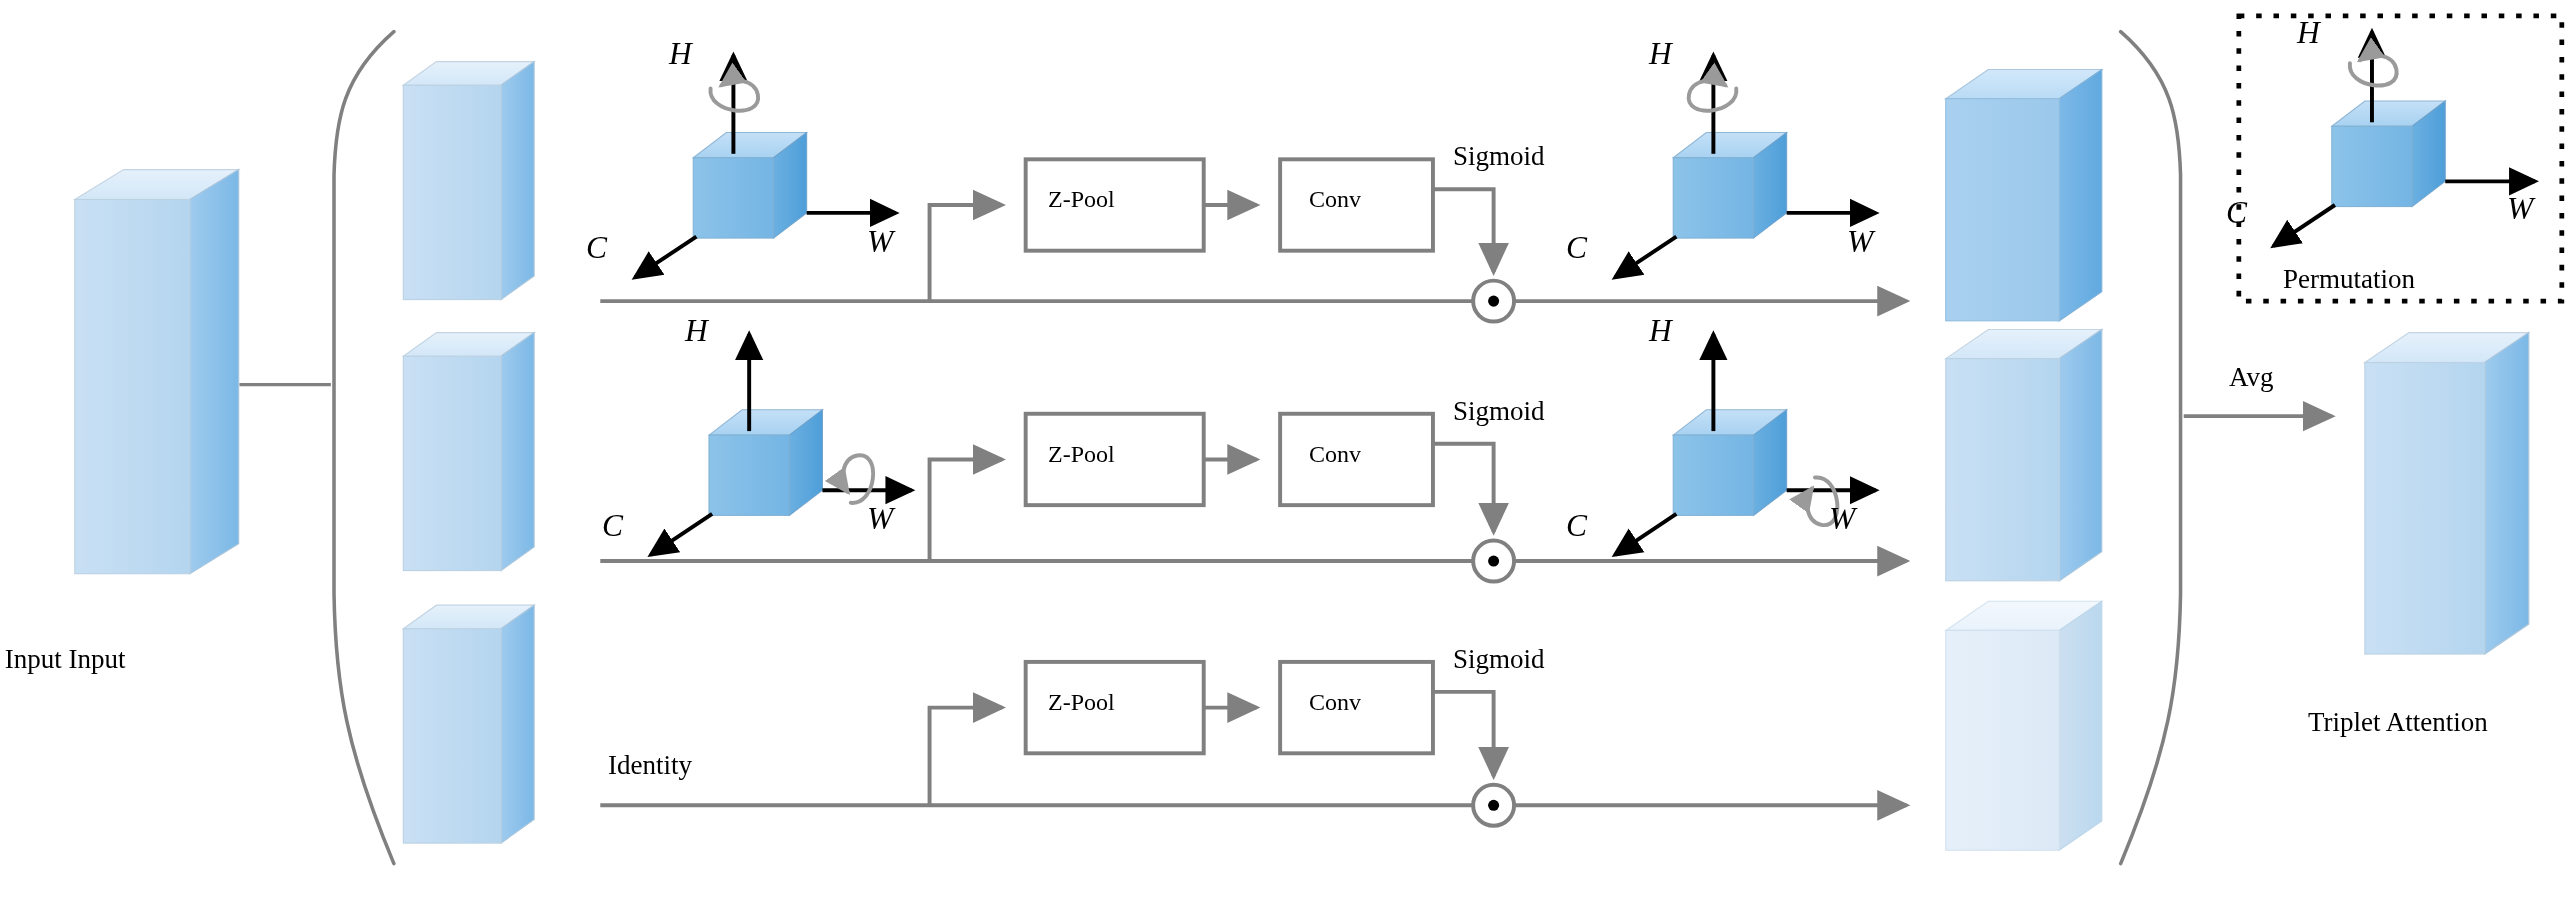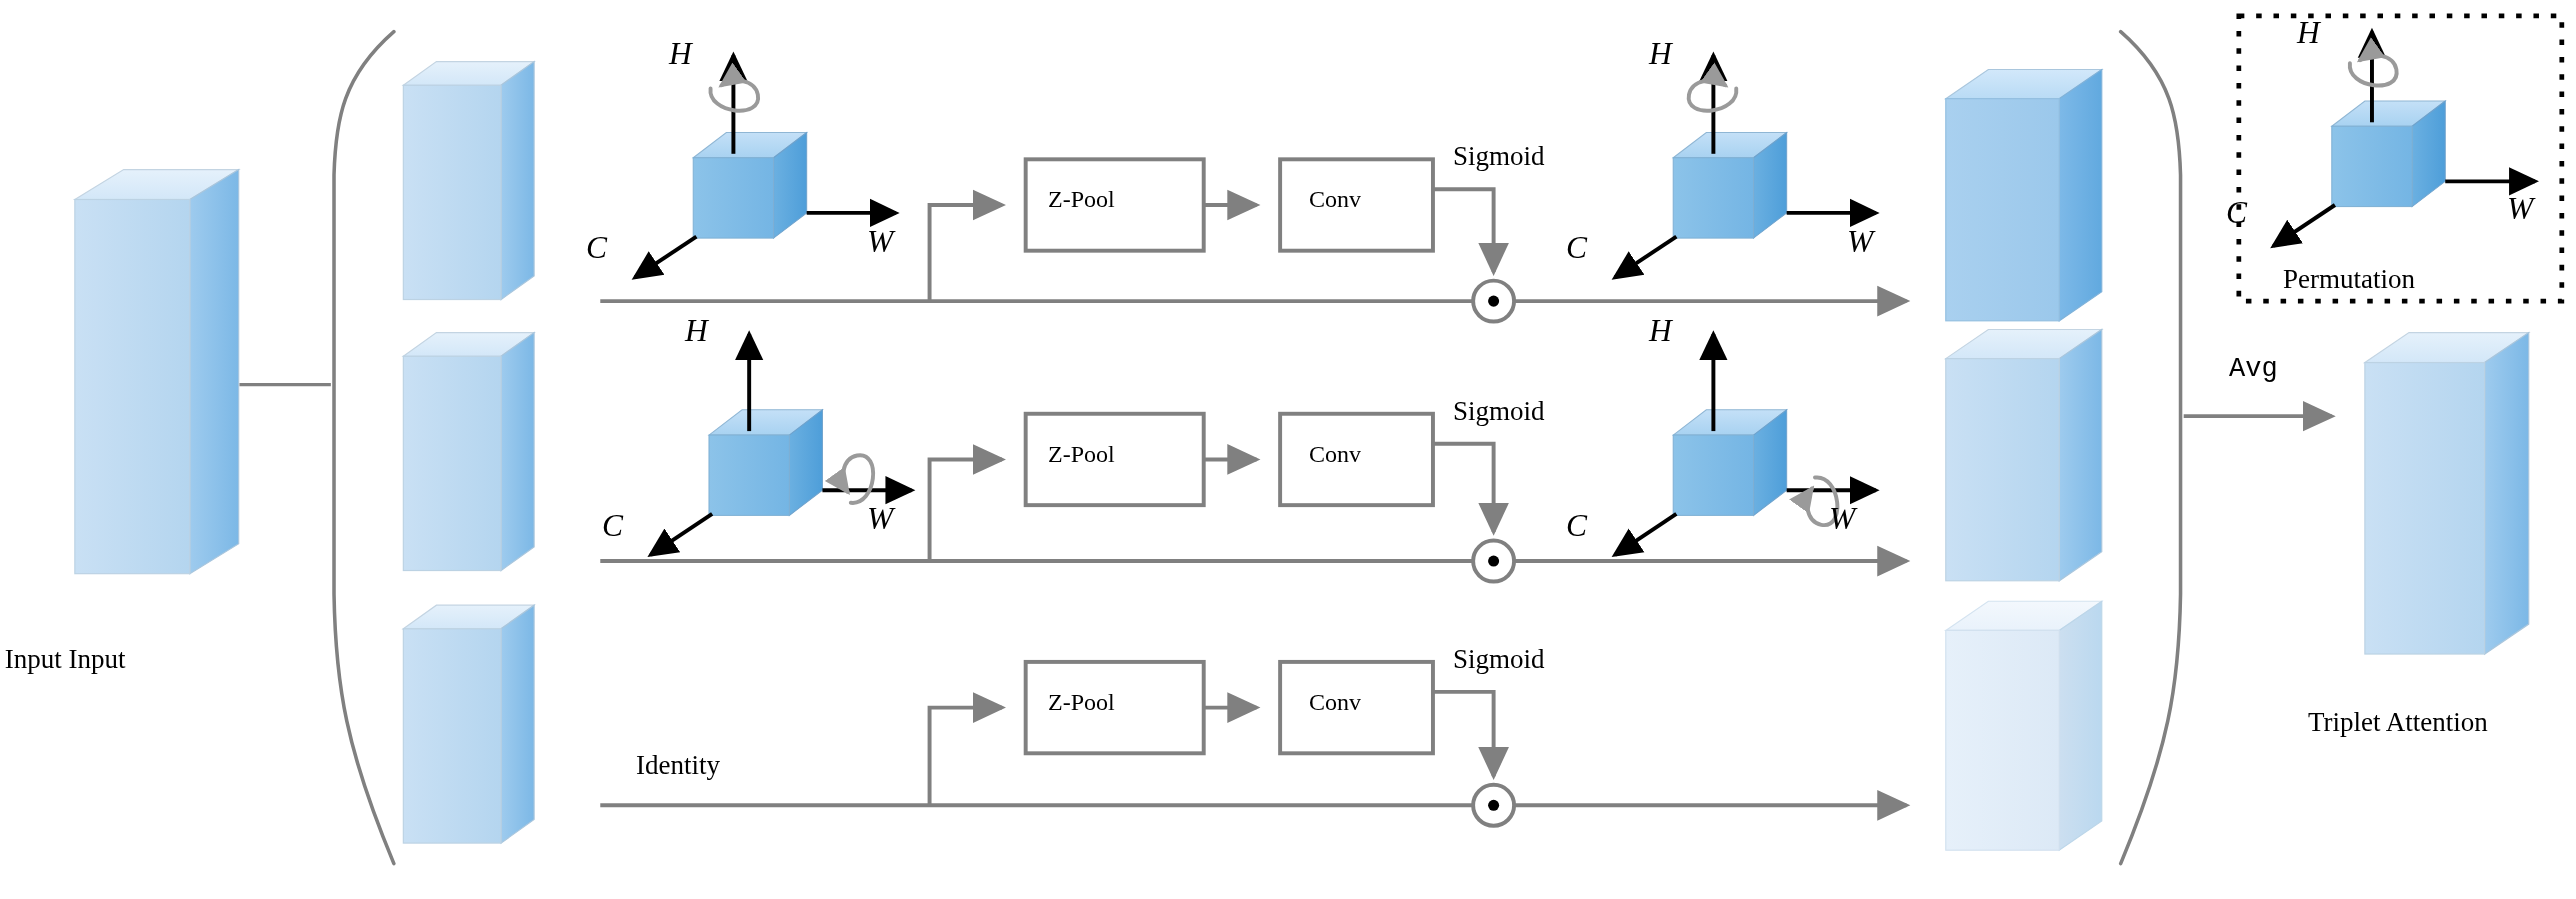--- a/index.html
+++ b/index.html
@@ -269,7 +269,7 @@
   <div class="lbl boxtxt" style="left:1309px;top:690px;">Conv</div>
   <div class="lbl cap" style="left:1453px;top:646px;">Sigmoid</div>
 
-  <div class="lbl cap" style="left:2229px;top:356px;font-family:Liberation Mono, monospace;">Avg</div>
+  <div class="lbl cap" style="left:2229px;top:364px;">Avg</div>
   <div class="lbl cap" style="left:2308px;top:709px;">Triplet Attention</div>
 
   <div class="lbl axlab" style="left:2297px;top:17.3px;">H</div>

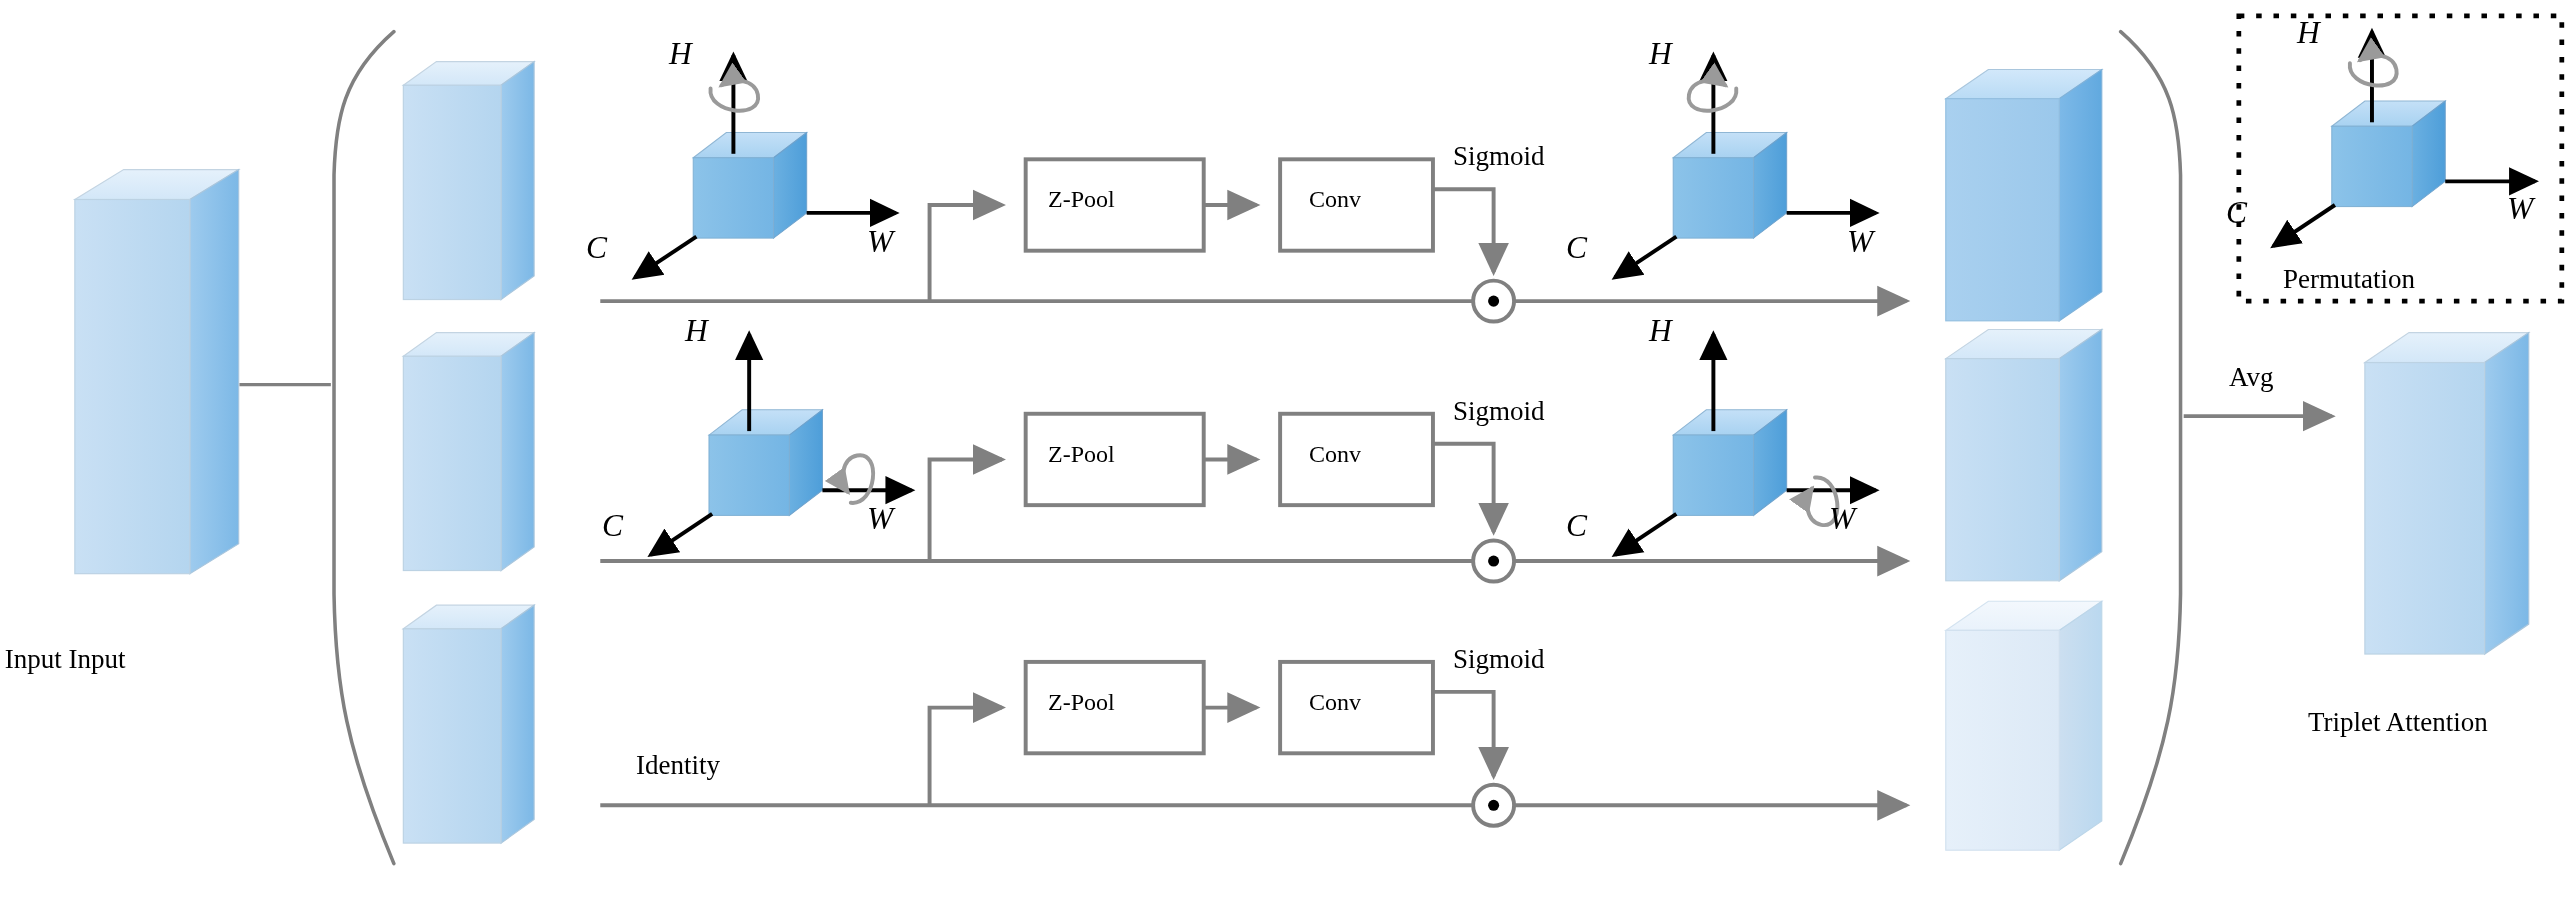--- a/index.html
+++ b/index.html
@@ -264,7 +264,7 @@
   <div class="lbl axlab" style="left:1566px;top:510px;">C</div>
   <div class="lbl axlab" style="left:1829px;top:503px;">W</div>
 
-  <div class="lbl cap" style="left:636px;top:752px;">Identity</div>
+  <div class="lbl cap" style="left:608px;top:752px;">Identity</div>
   <div class="lbl boxtxt" style="left:1048px;top:690px;">Z-Pool</div>
   <div class="lbl boxtxt" style="left:1309px;top:690px;">Conv</div>
   <div class="lbl cap" style="left:1453px;top:646px;">Sigmoid</div>

